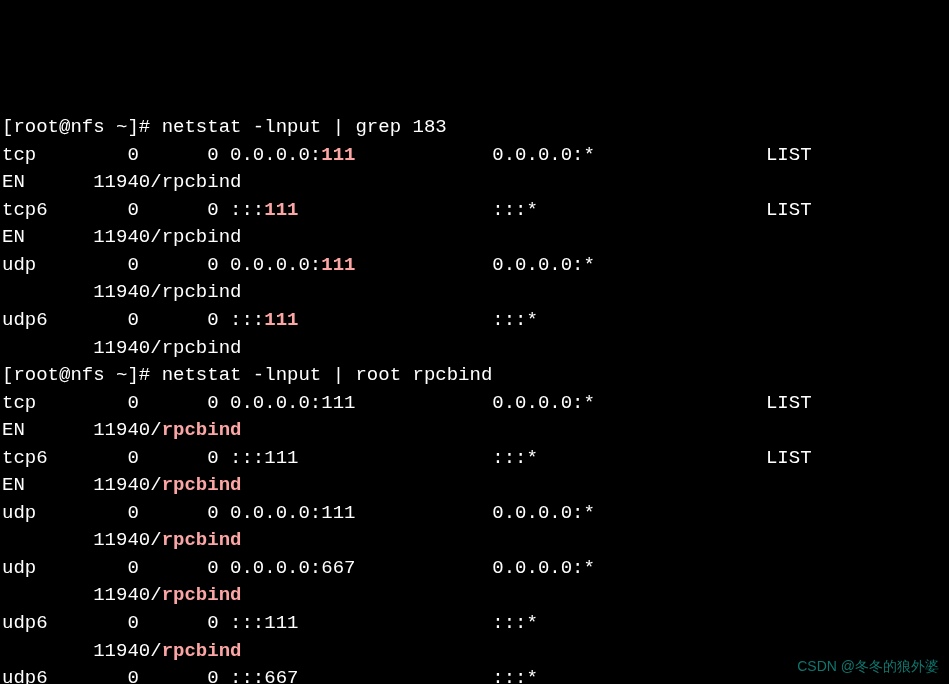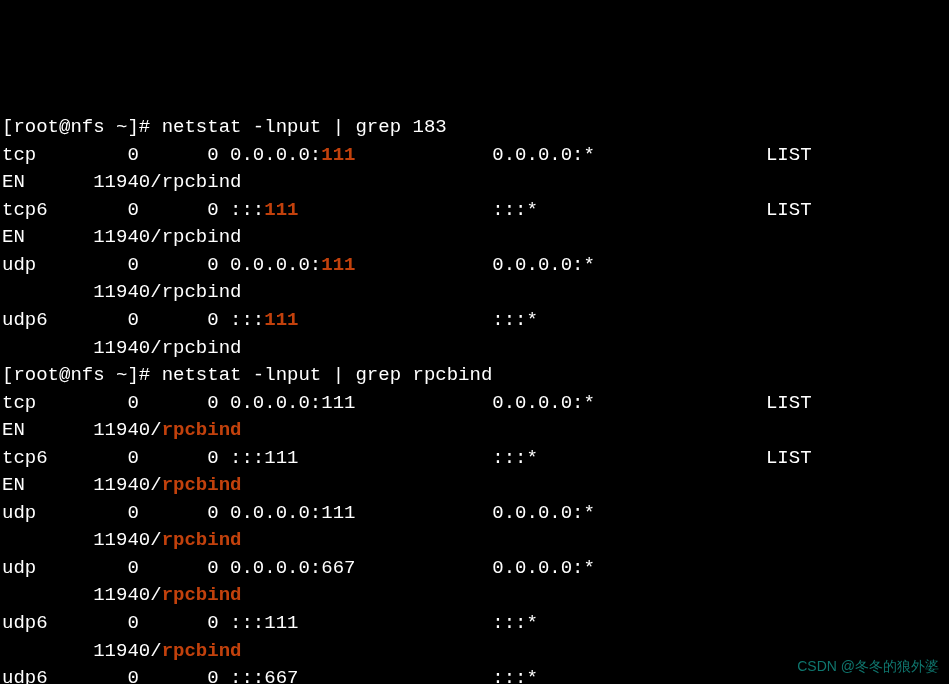--- a/index.html
+++ b/index.html
@@ -16,7 +16,7 @@
       overflow: hidden;
       position: relative;
     }
-    .highlight { color: #c2410c; font-weight: bold; }
+    .highlight { color: #fca5a5; font-weight: bold; }
     .watermark {
       position: absolute;
       bottom: 8px;

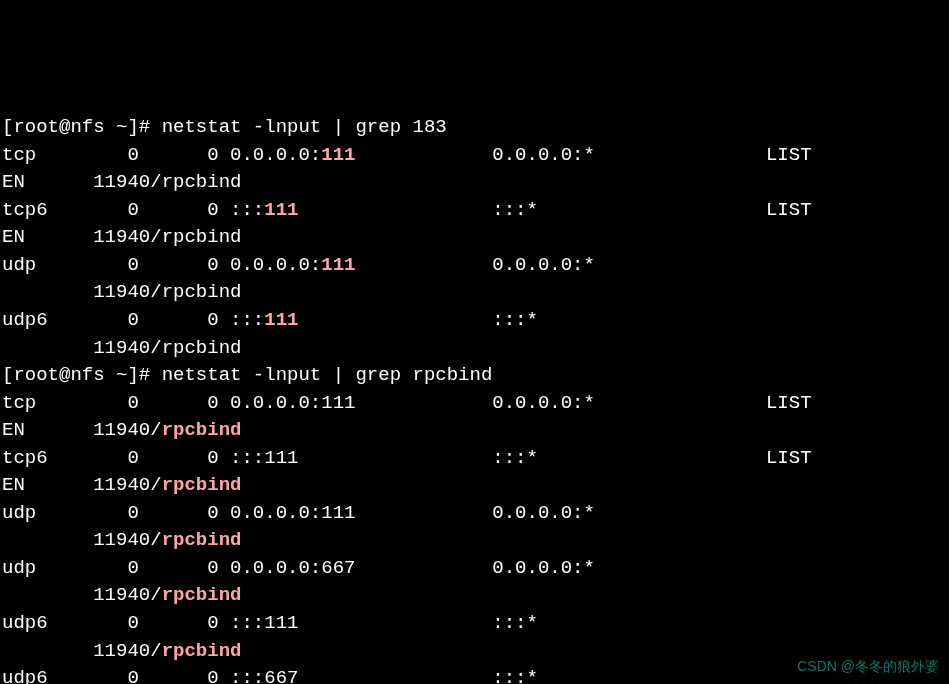--- a/index.html
+++ b/index.html
@@ -40,7 +40,7 @@
         11940/rpcbind
 udp6       0      0 :::<span class="highlight">111</span>                 :::*
         11940/rpcbind
-</div><span>[root@nfs ~]# </span><span>netstat -lnput | grep rpcbind</span>
+</div><span>[root@nfs ~]# </span><span>netstat -lnput | root rpcbind</span>
 <div id="out2">tcp        0      0 0.0.0.0:111            0.0.0.0:*               LIST
 EN      11940/<span class="highlight">rpcbind</span>
 tcp6       0      0 :::111                 :::*                    LIST

